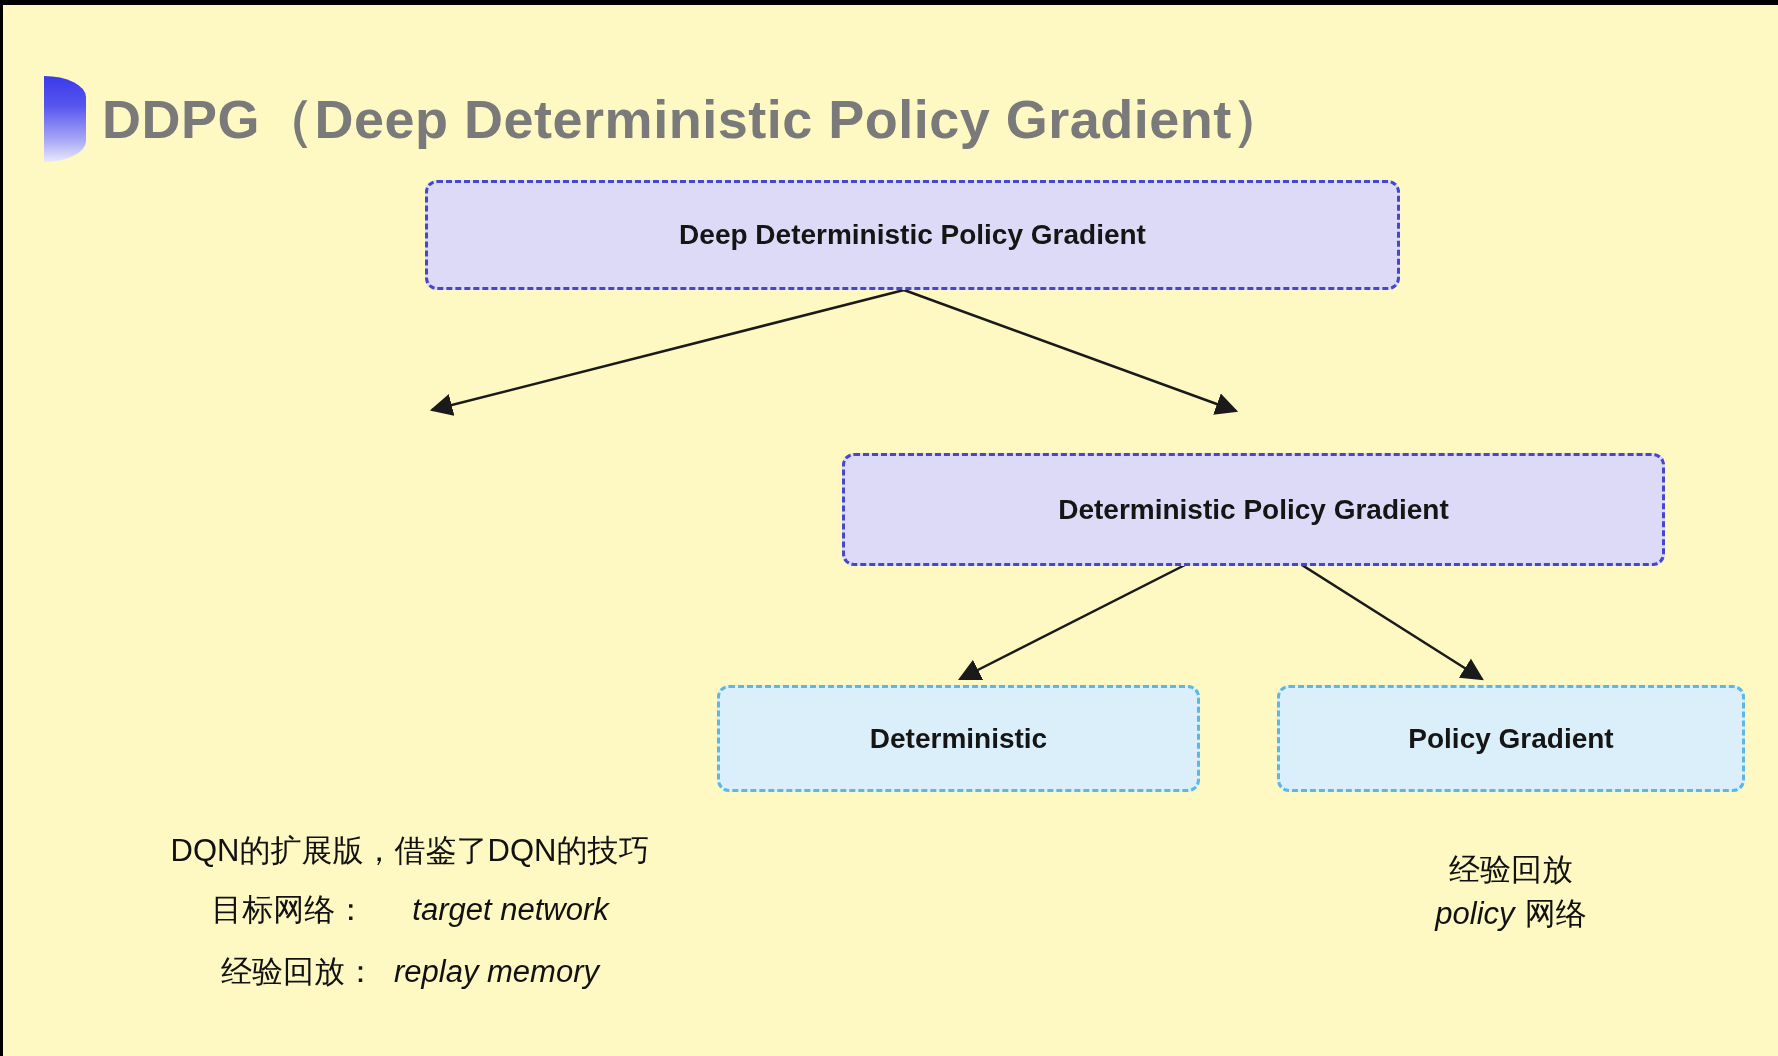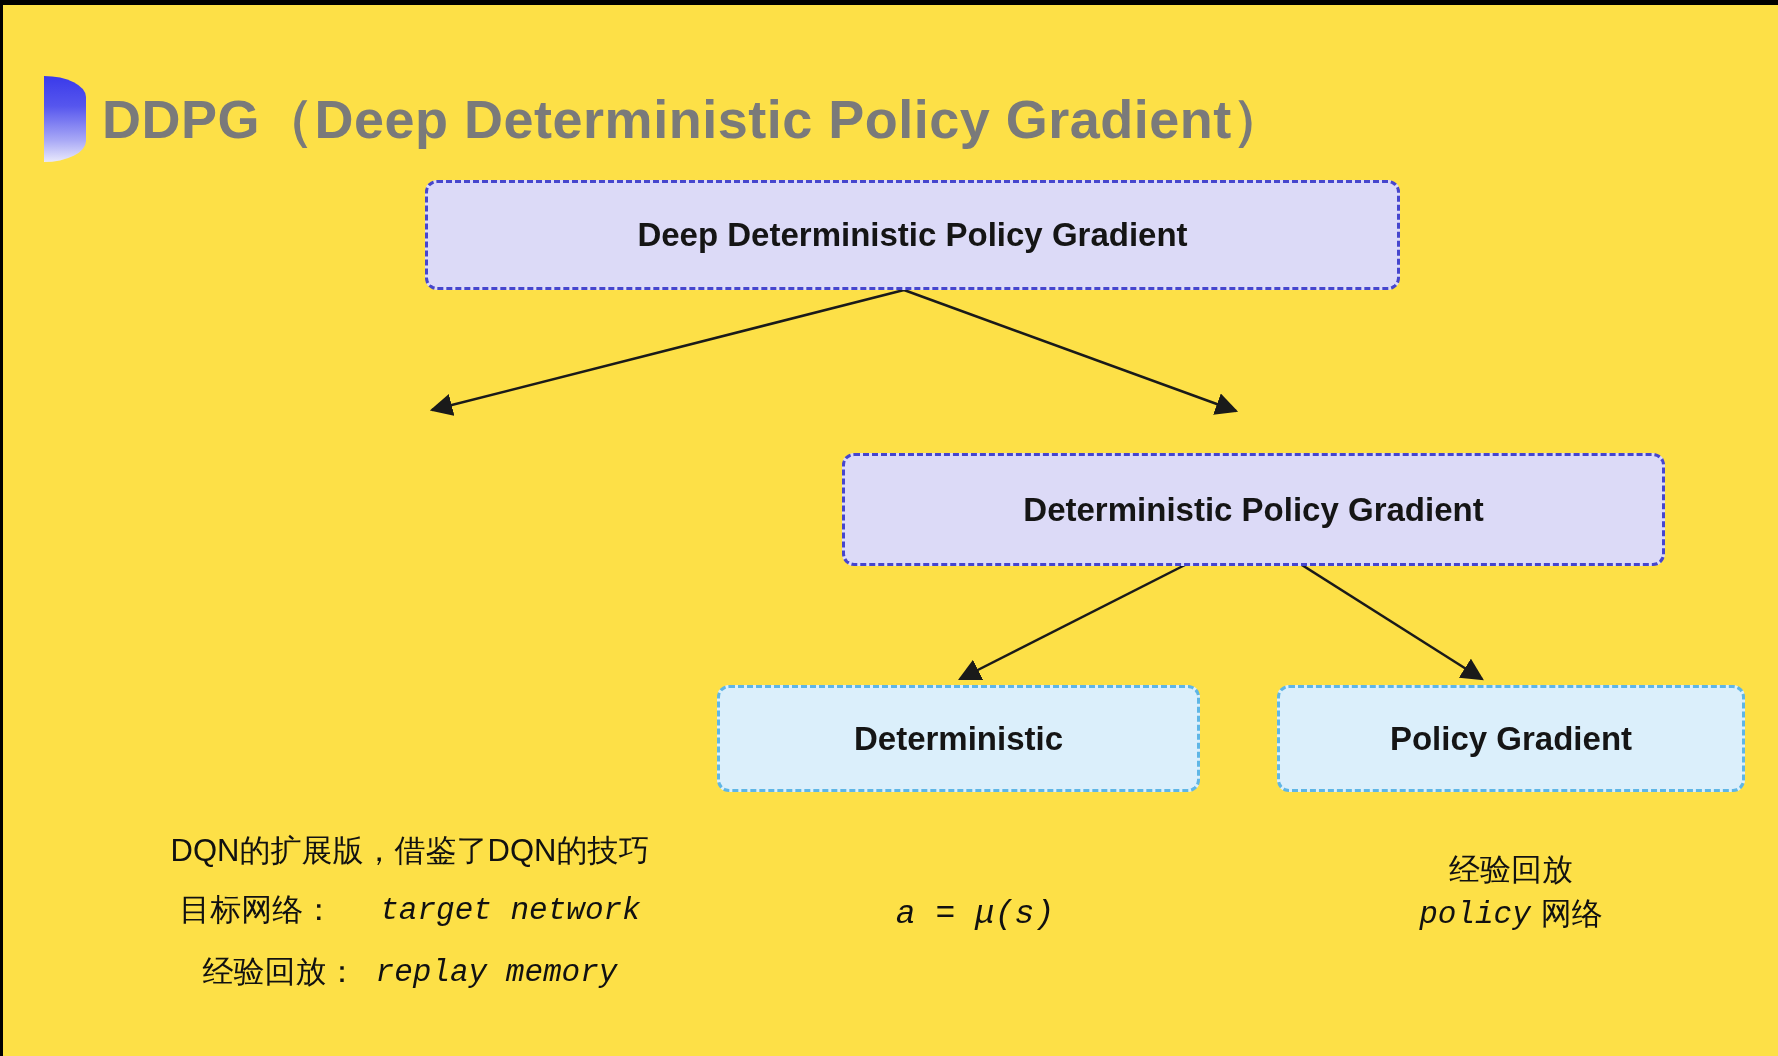--- a/index.html
+++ b/index.html
@@ -12,7 +12,7 @@
     position: relative;
     width: 1778px;
     height: 1056px;
-    background: #fde047;
+    background: #fef9c3;
     overflow: hidden;
   }
   

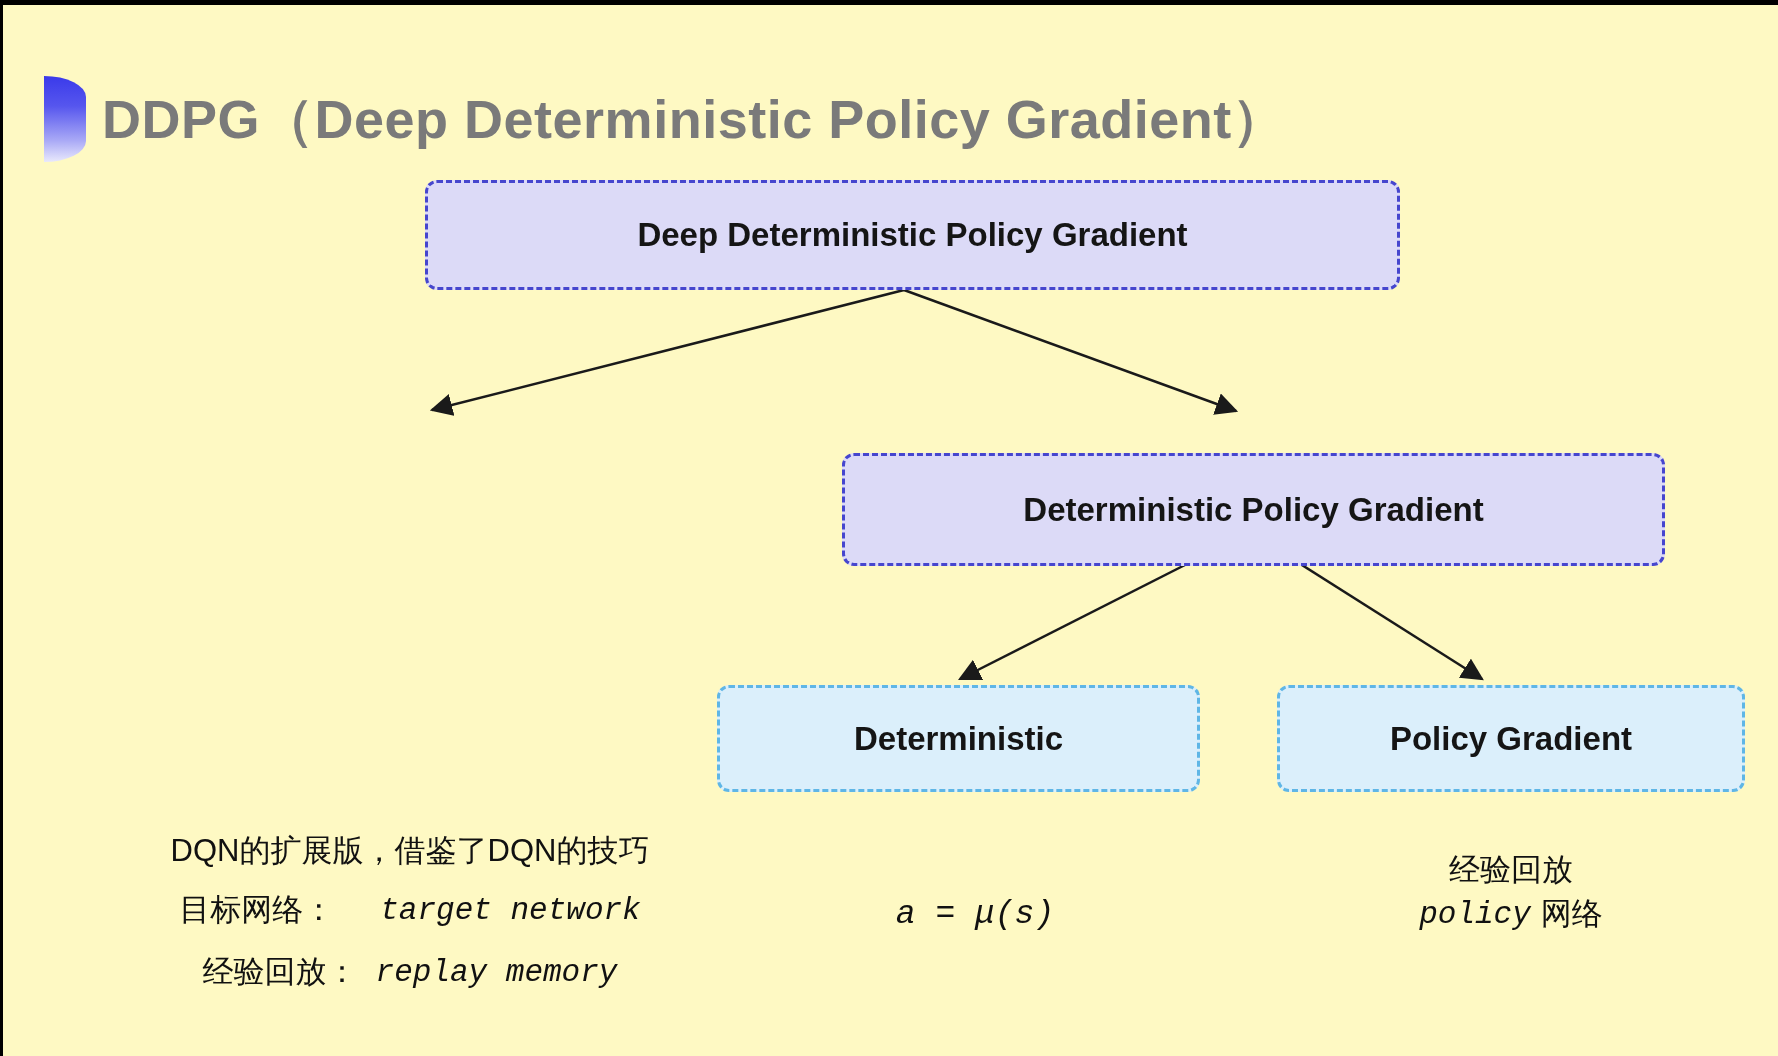--- a/index.html
+++ b/index.html
@@ -55,7 +55,7 @@
     align-items: center;
     justify-content: center;
     border-radius: 12px;
-    font-size: 33px;
+    font-size: 28px;
     font-weight: 600;
     color: #151515;
     white-space: nowrap;

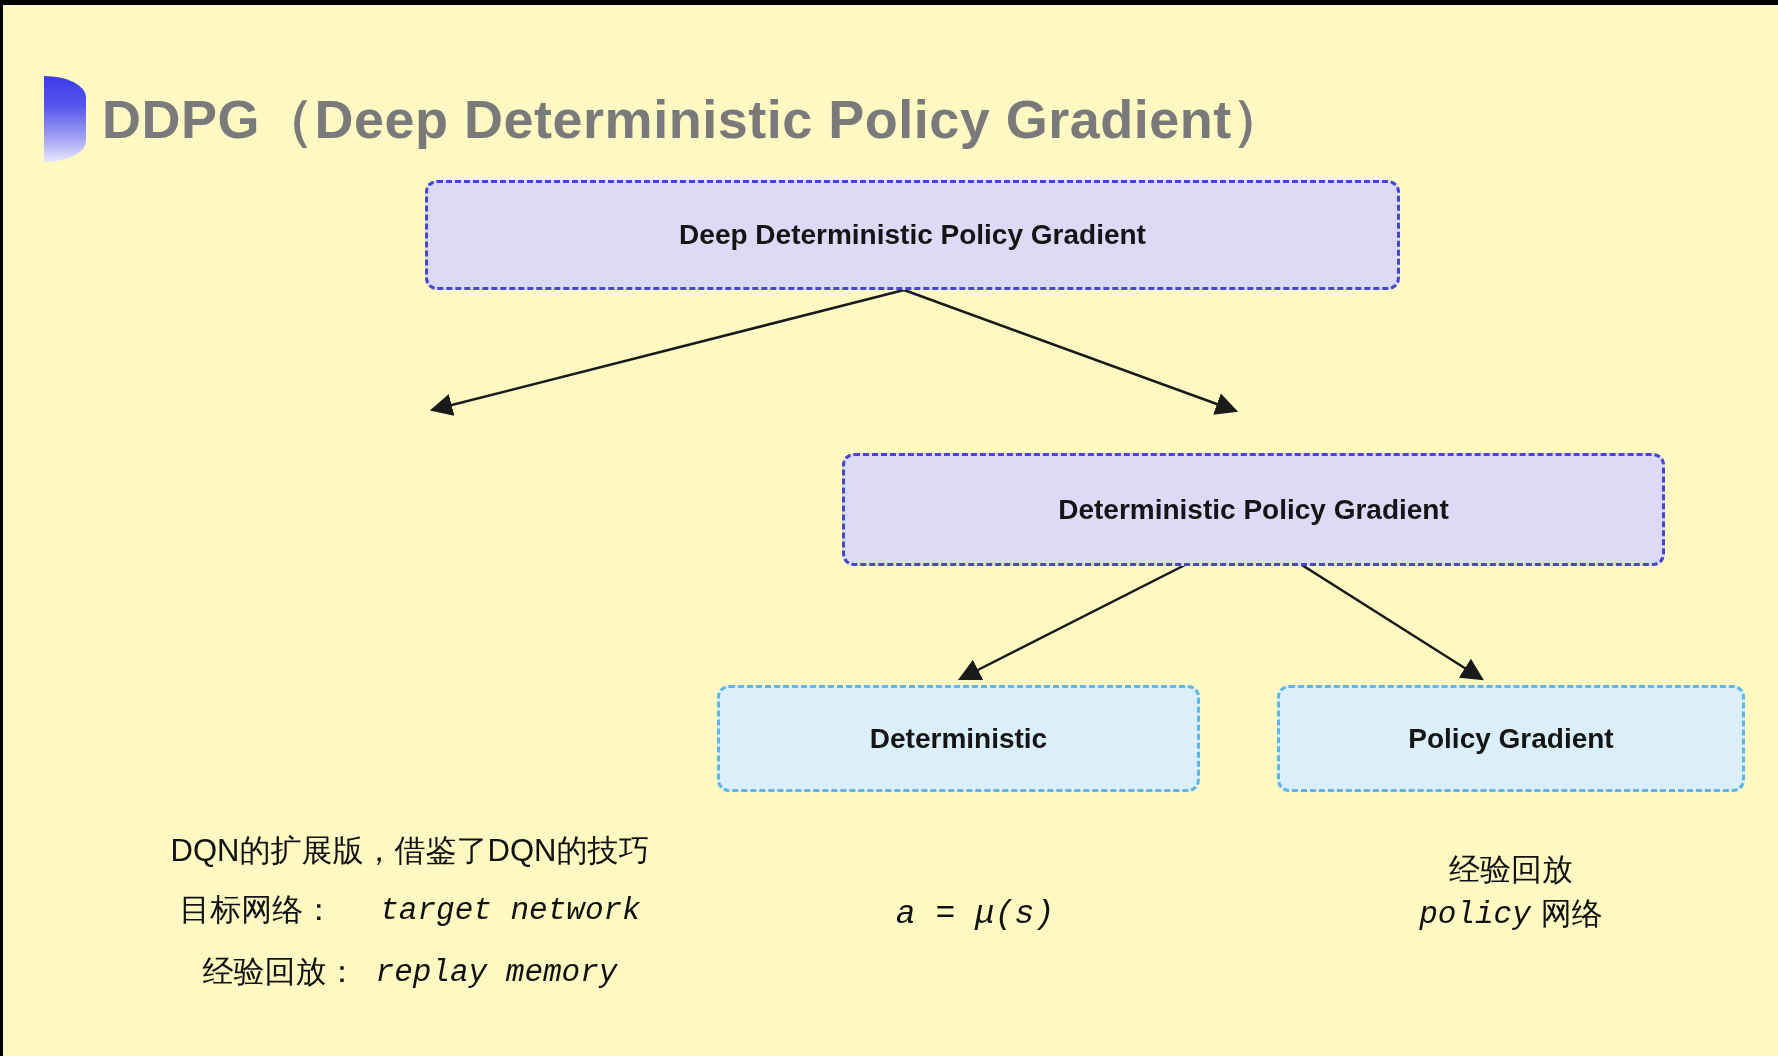--- a/index.html
+++ b/index.html
@@ -94,7 +94,7 @@
     white-space: nowrap;
   }
   .serif-italic {
-    font-family: Liberation Mono, monospace;
+    font-family: Liberation Sans, sans-serif;
     font-style: italic;
     font-weight: 500;
   }

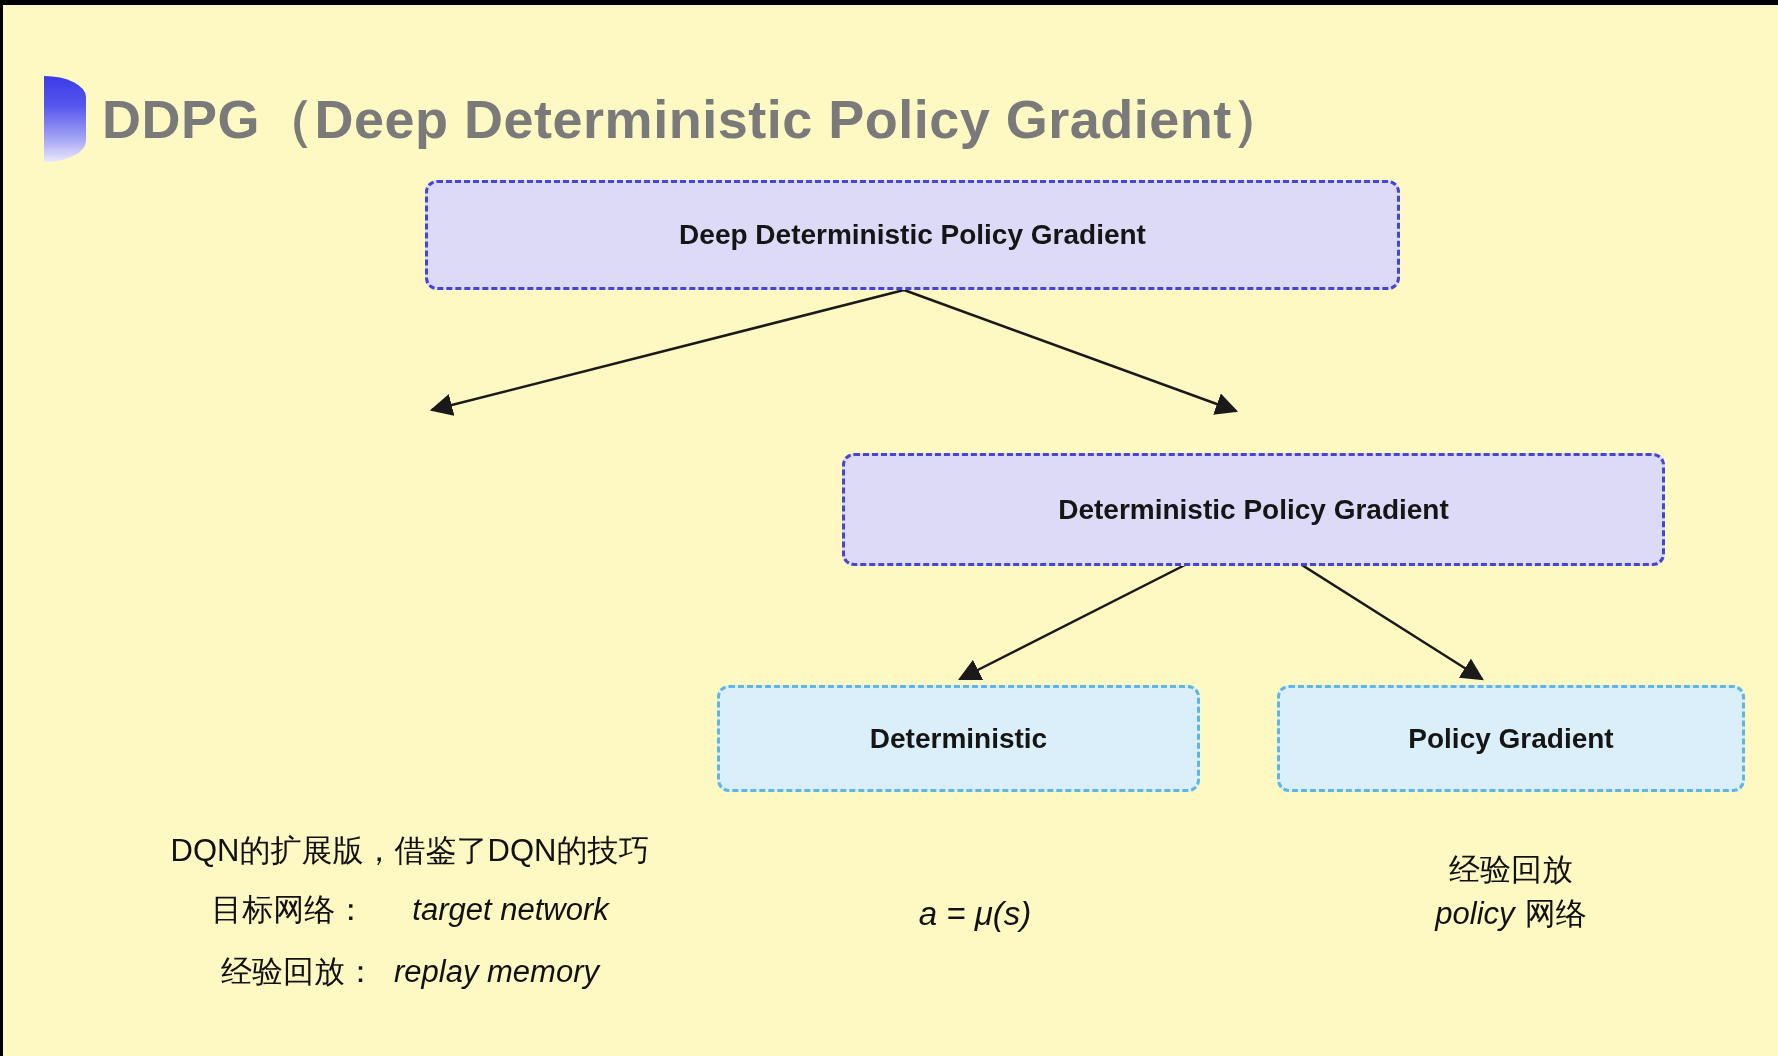--- a/index.html
+++ b/index.html
@@ -159,9 +159,6 @@
     <span class="serif-italic term-gap">replay memory</span>
   </div>
 
-  <div class="note-line note-det-2">
-    <span class="serif-italic">a = μ(s)</span>
-  </div>
 
   <div class="note-line note-policy-1">
     <span>经验回放</span>

